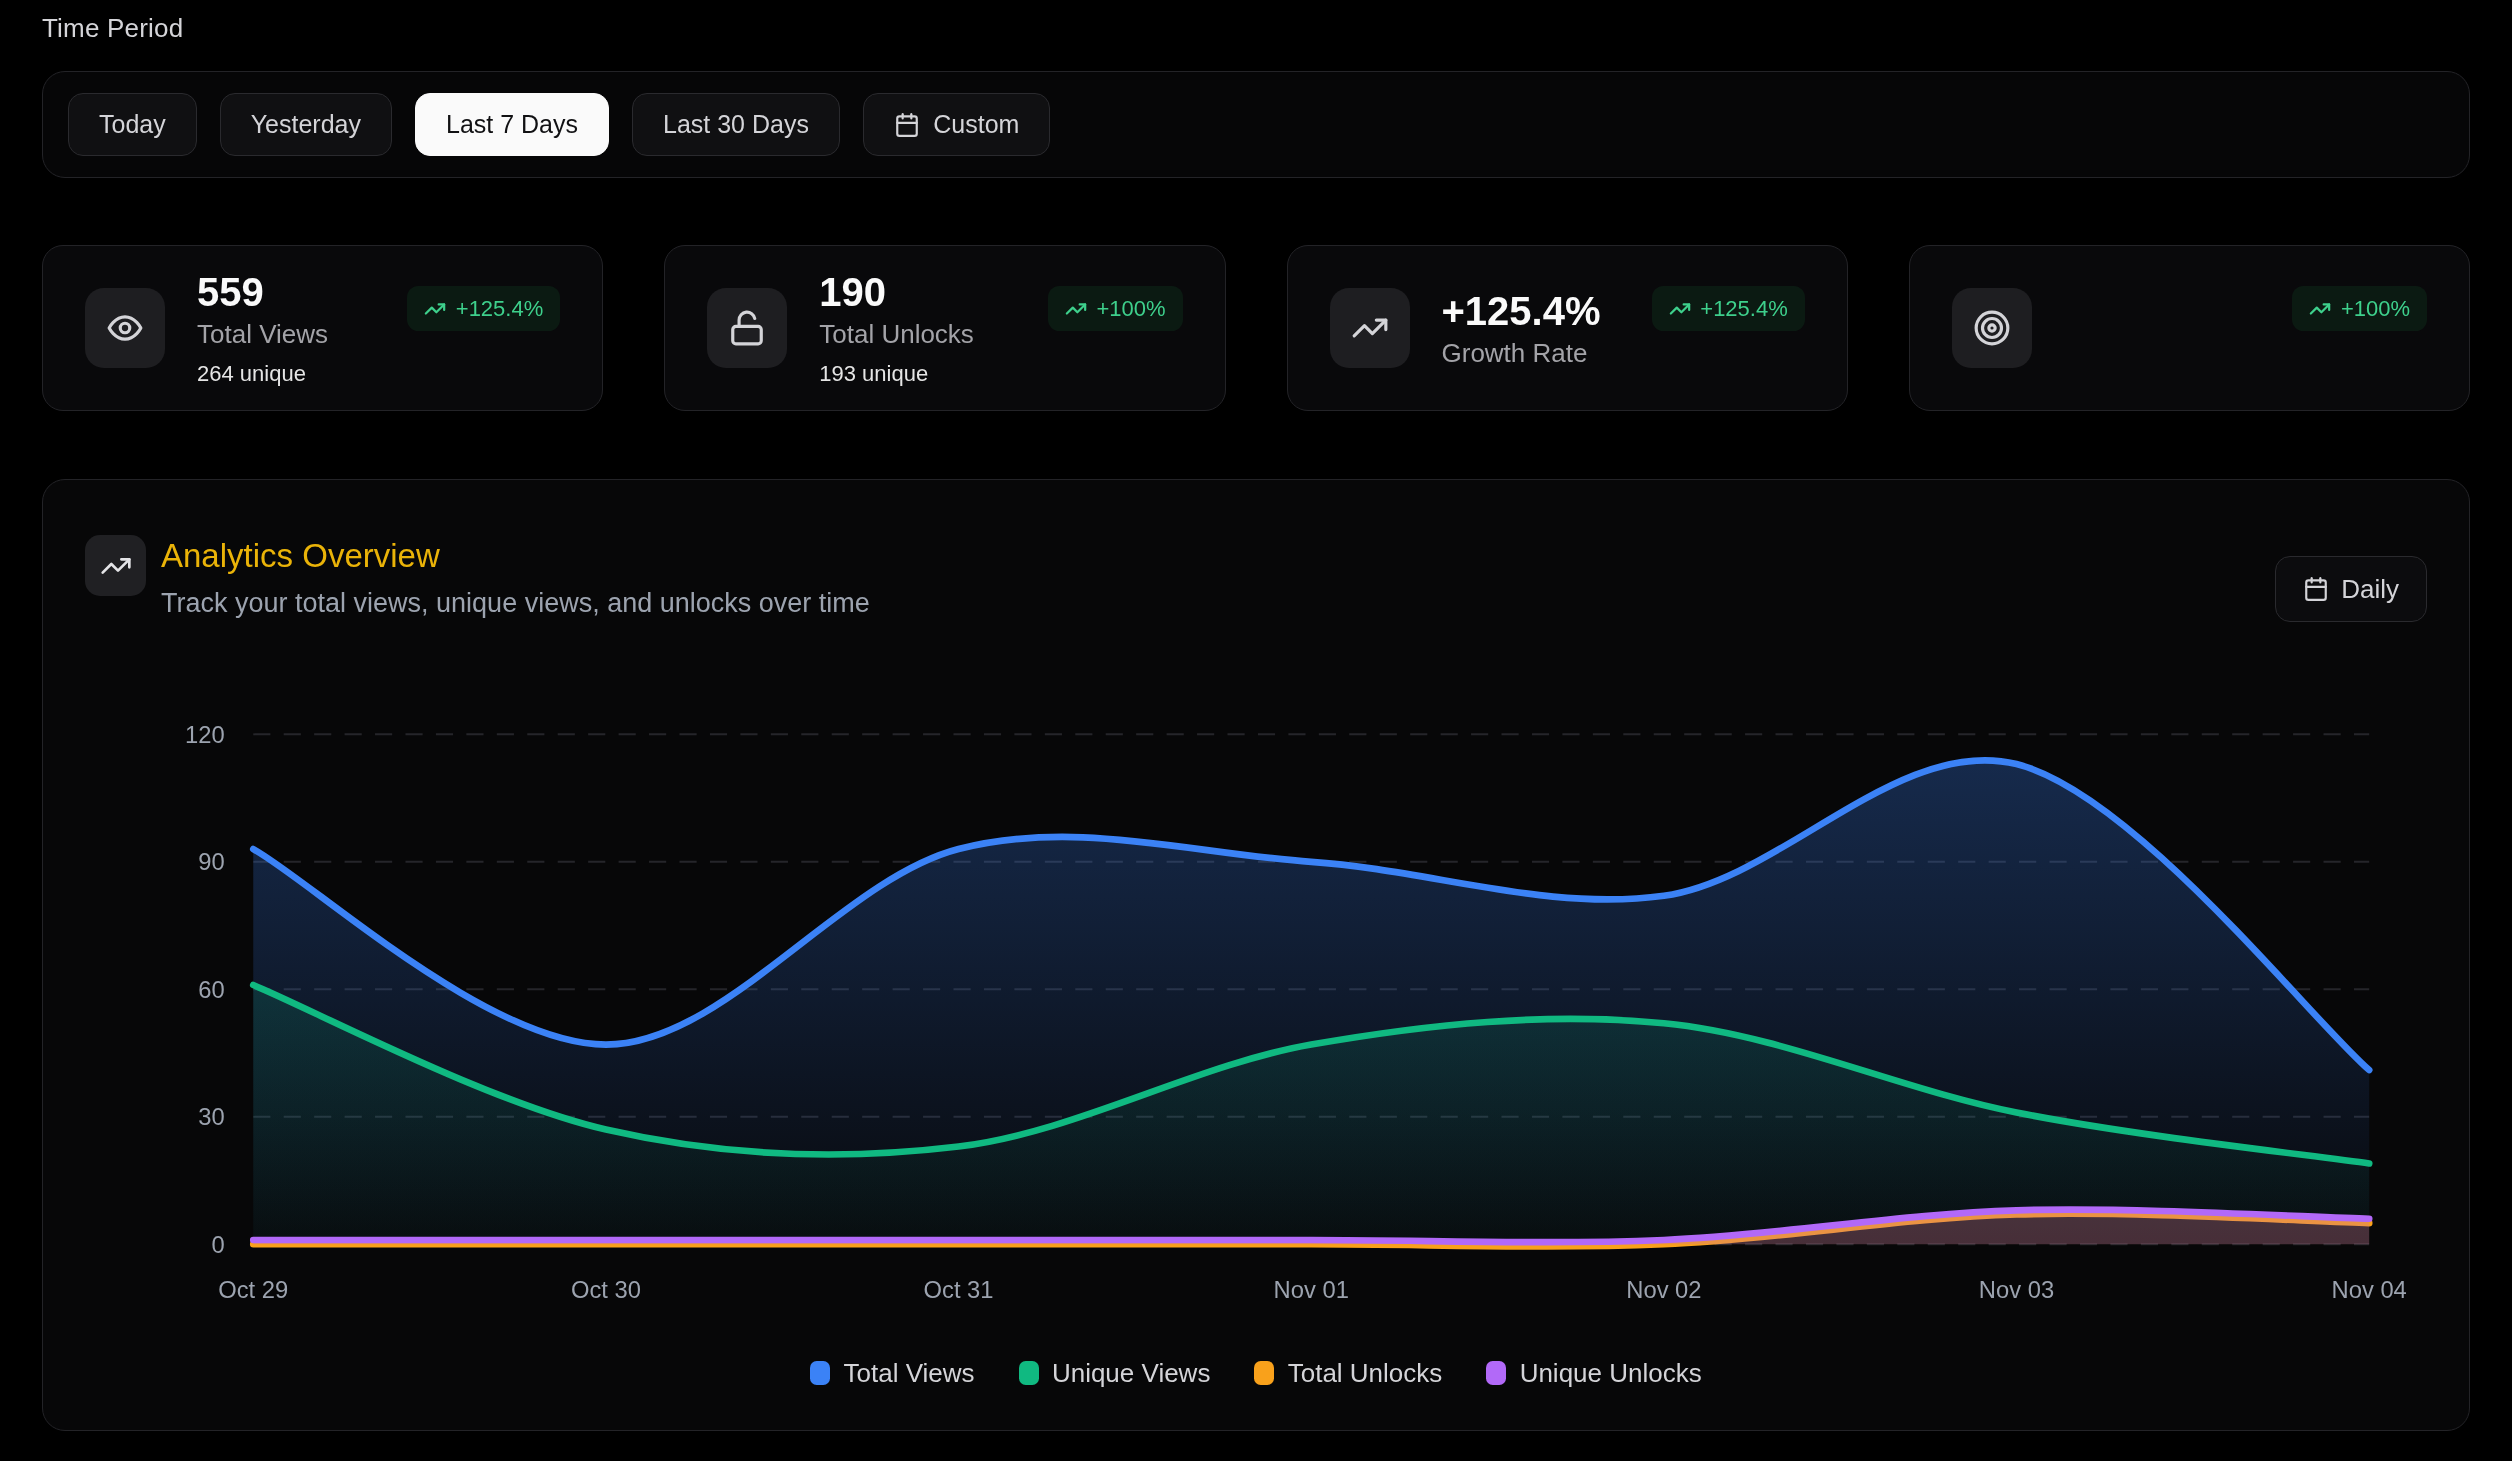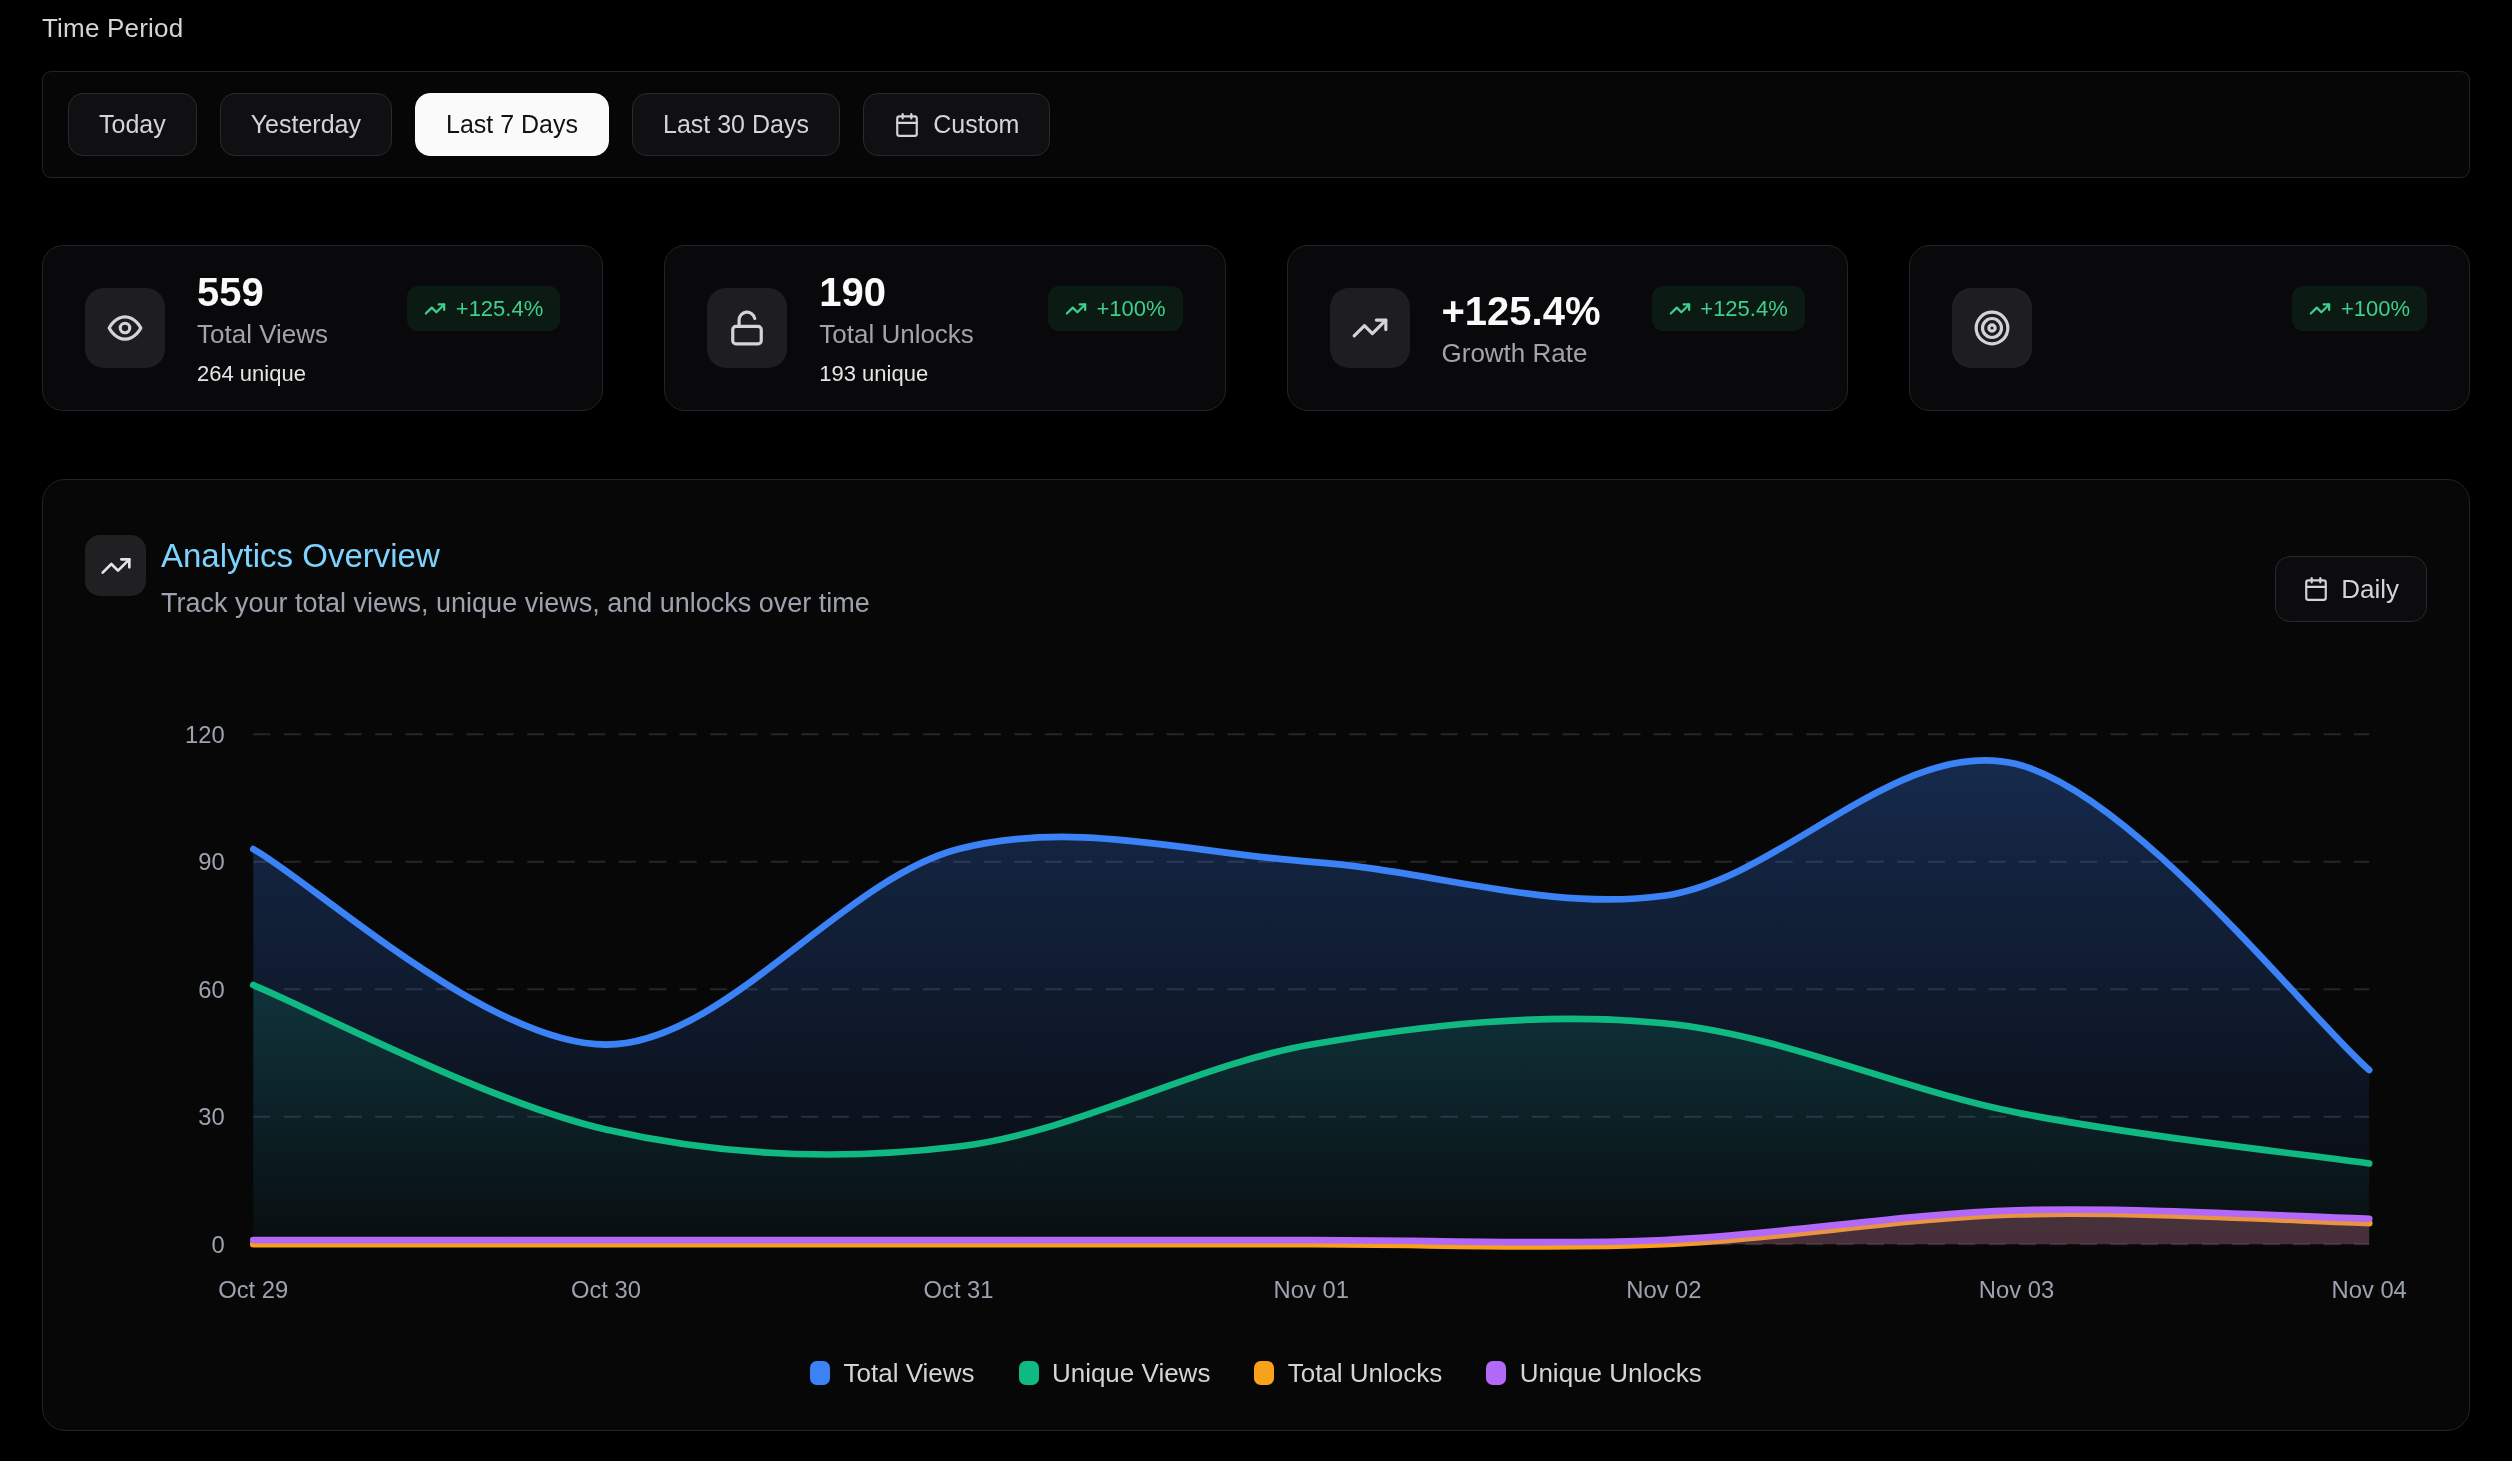--- a/index.html
+++ b/index.html
@@ -11,7 +11,7 @@
   .section-label { font-size:26px; color:#d4d4d8; letter-spacing:0.2px; }
 
   
-  .filter-bar { margin-top:27px; height:107px; border:1px solid #232327; border-radius:9px;
+  .filter-bar { margin-top:27px; height:107px; border:1px solid #232327; border-radius:23px;
                 background:#060607; display:flex; align-items:center; padding:0 25px; gap:23px; }
   .filter-btn { display:flex; align-items:center; gap:13.3px; height:63px; padding:0 30px;
                 border:1px solid #2a2a2e; border-radius:15px; background:#101012;

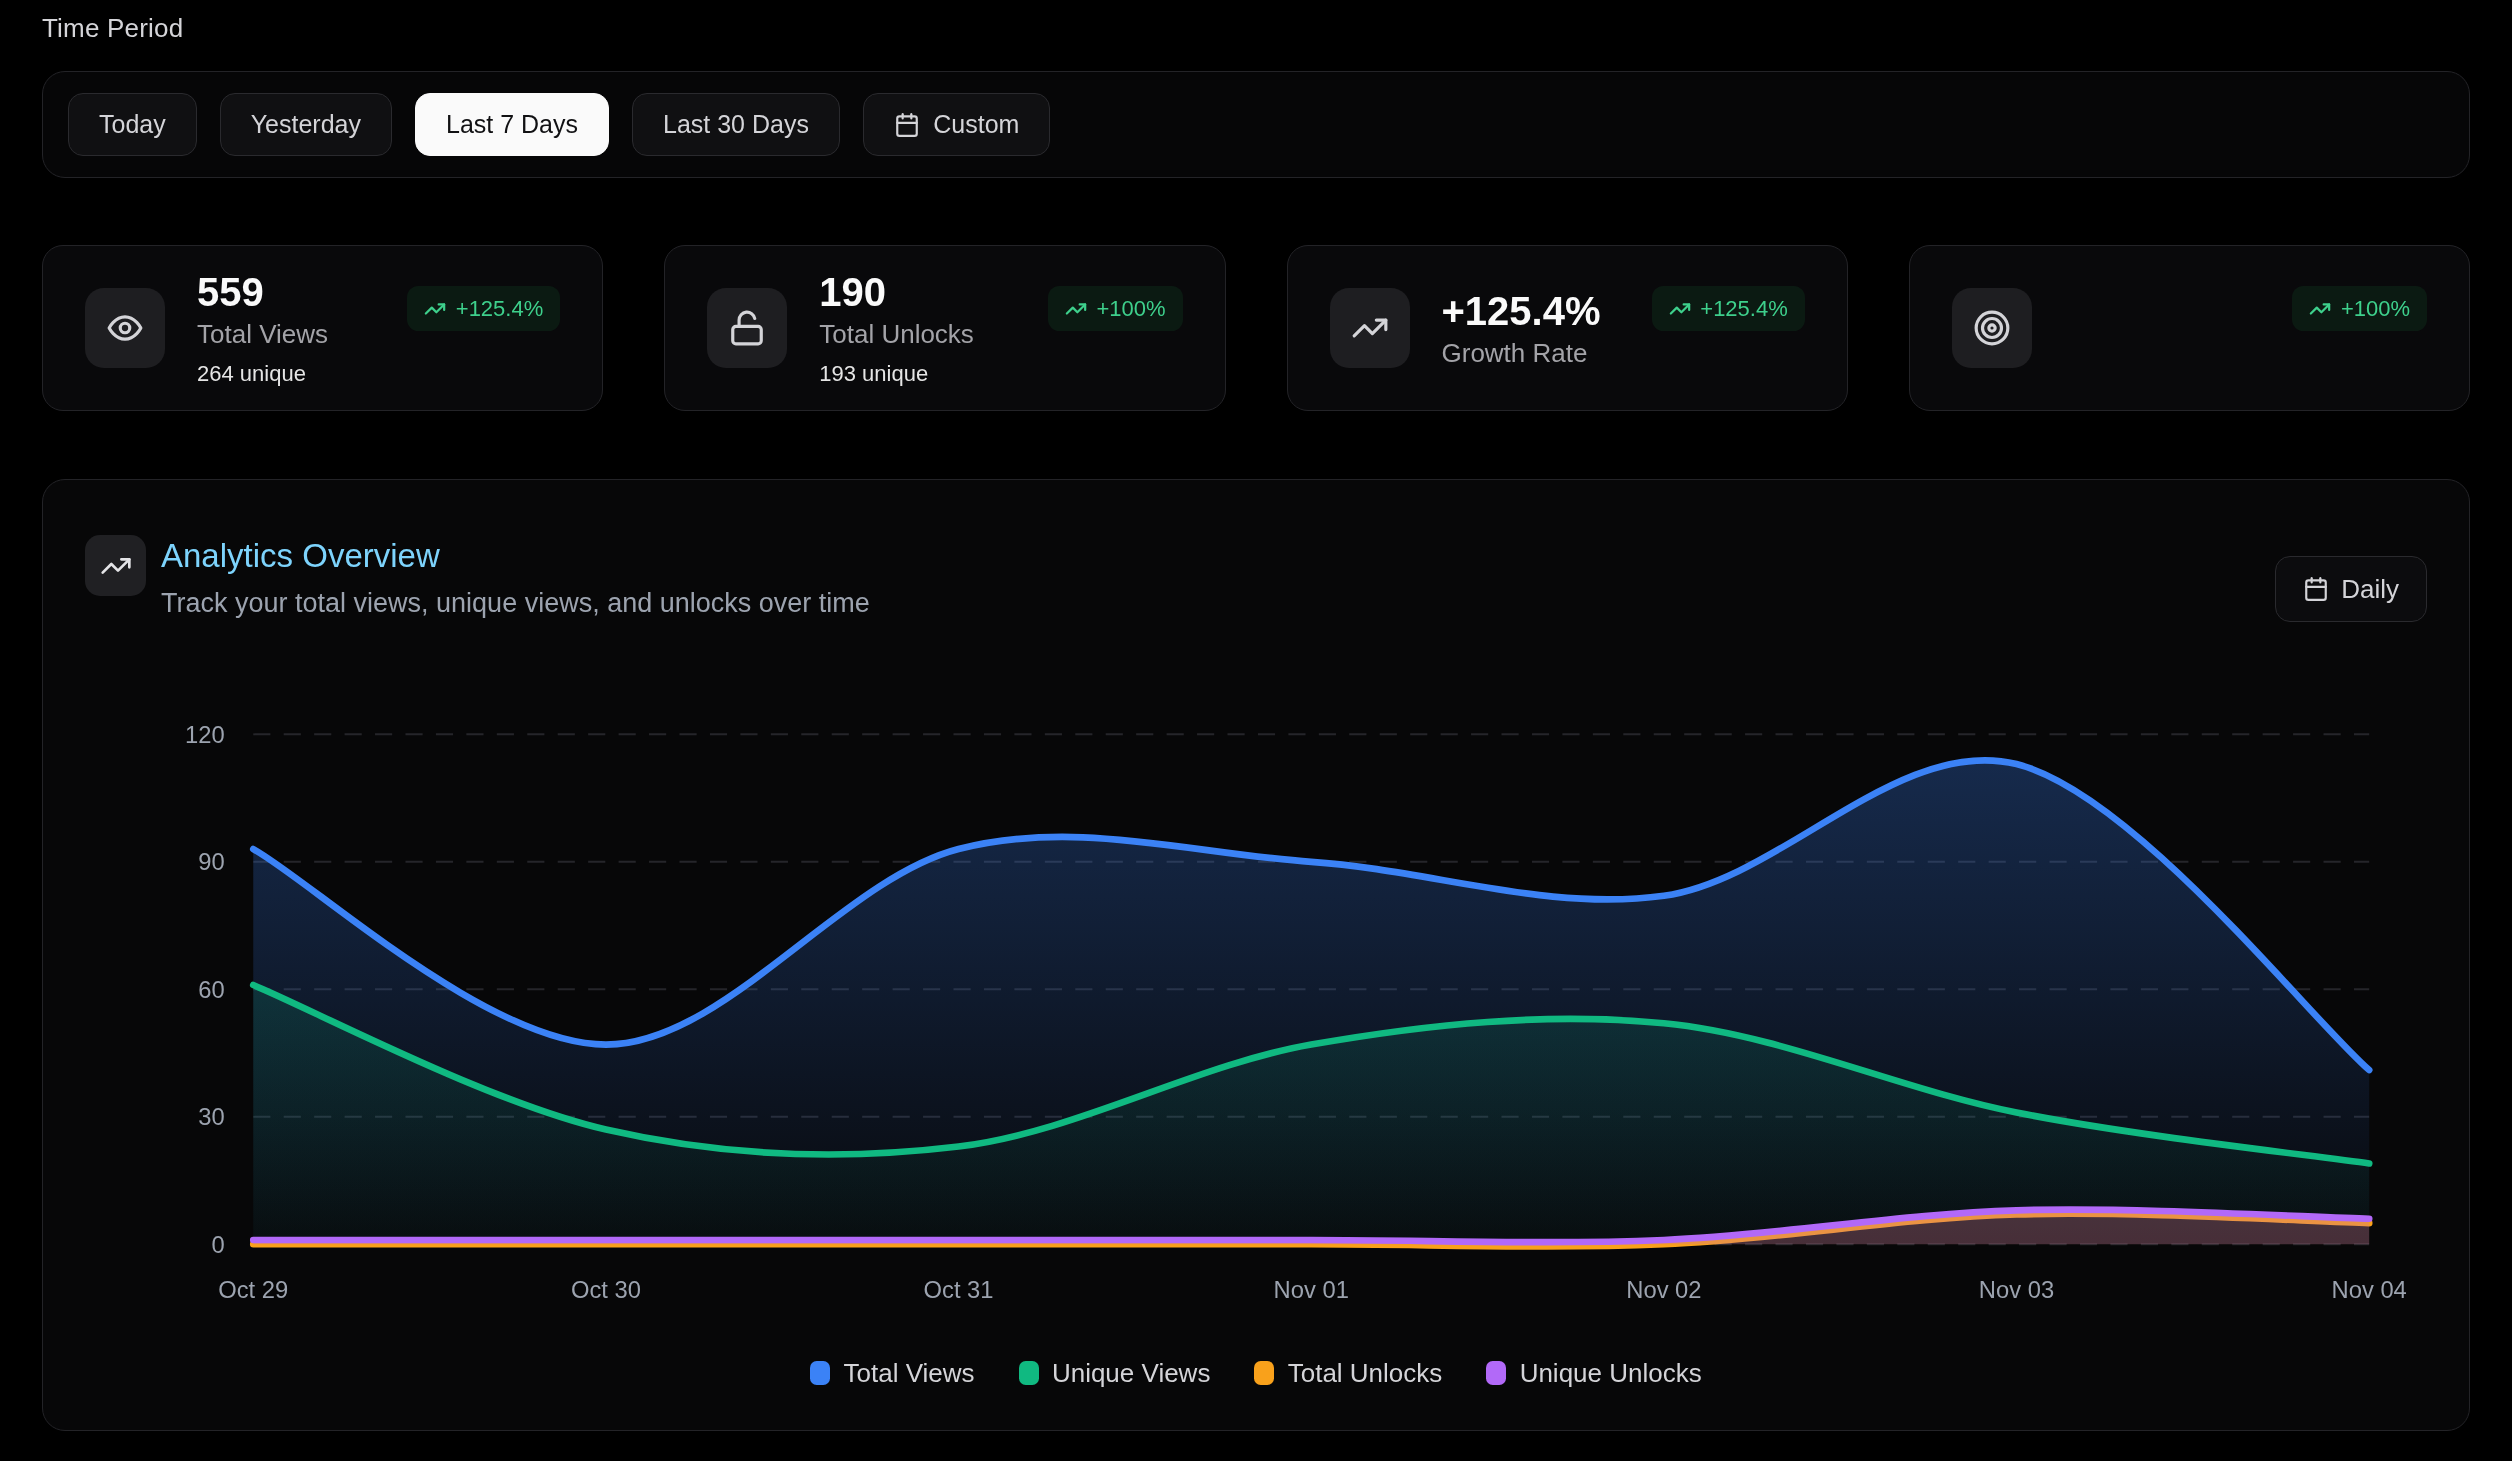--- a/index.html
+++ b/index.html
@@ -44,7 +44,7 @@
                      border-radius:15px; background:#202023; display:flex; align-items:center;
                      justify-content:center; color:#e4e4e7; }
   .chart-head-icon svg { width:32px; height:32px; }
-  .chart-title { position:absolute; left:118px; top:57px; font-size:33px; color:#7dd3fc; font-weight:500; }
+  .chart-title { position:absolute; left:118px; top:57px; font-size:33px; color:#eab308; font-weight:500; }
   .chart-subtitle { position:absolute; left:118px; top:108px; font-size:27px; color:#9ca3af; }
   .interval-btn { position:absolute; right:42px; top:76px; height:66px; display:flex;
                   align-items:center; gap:12.4px; padding:0 27px; border:1px solid #2a2a2e;

